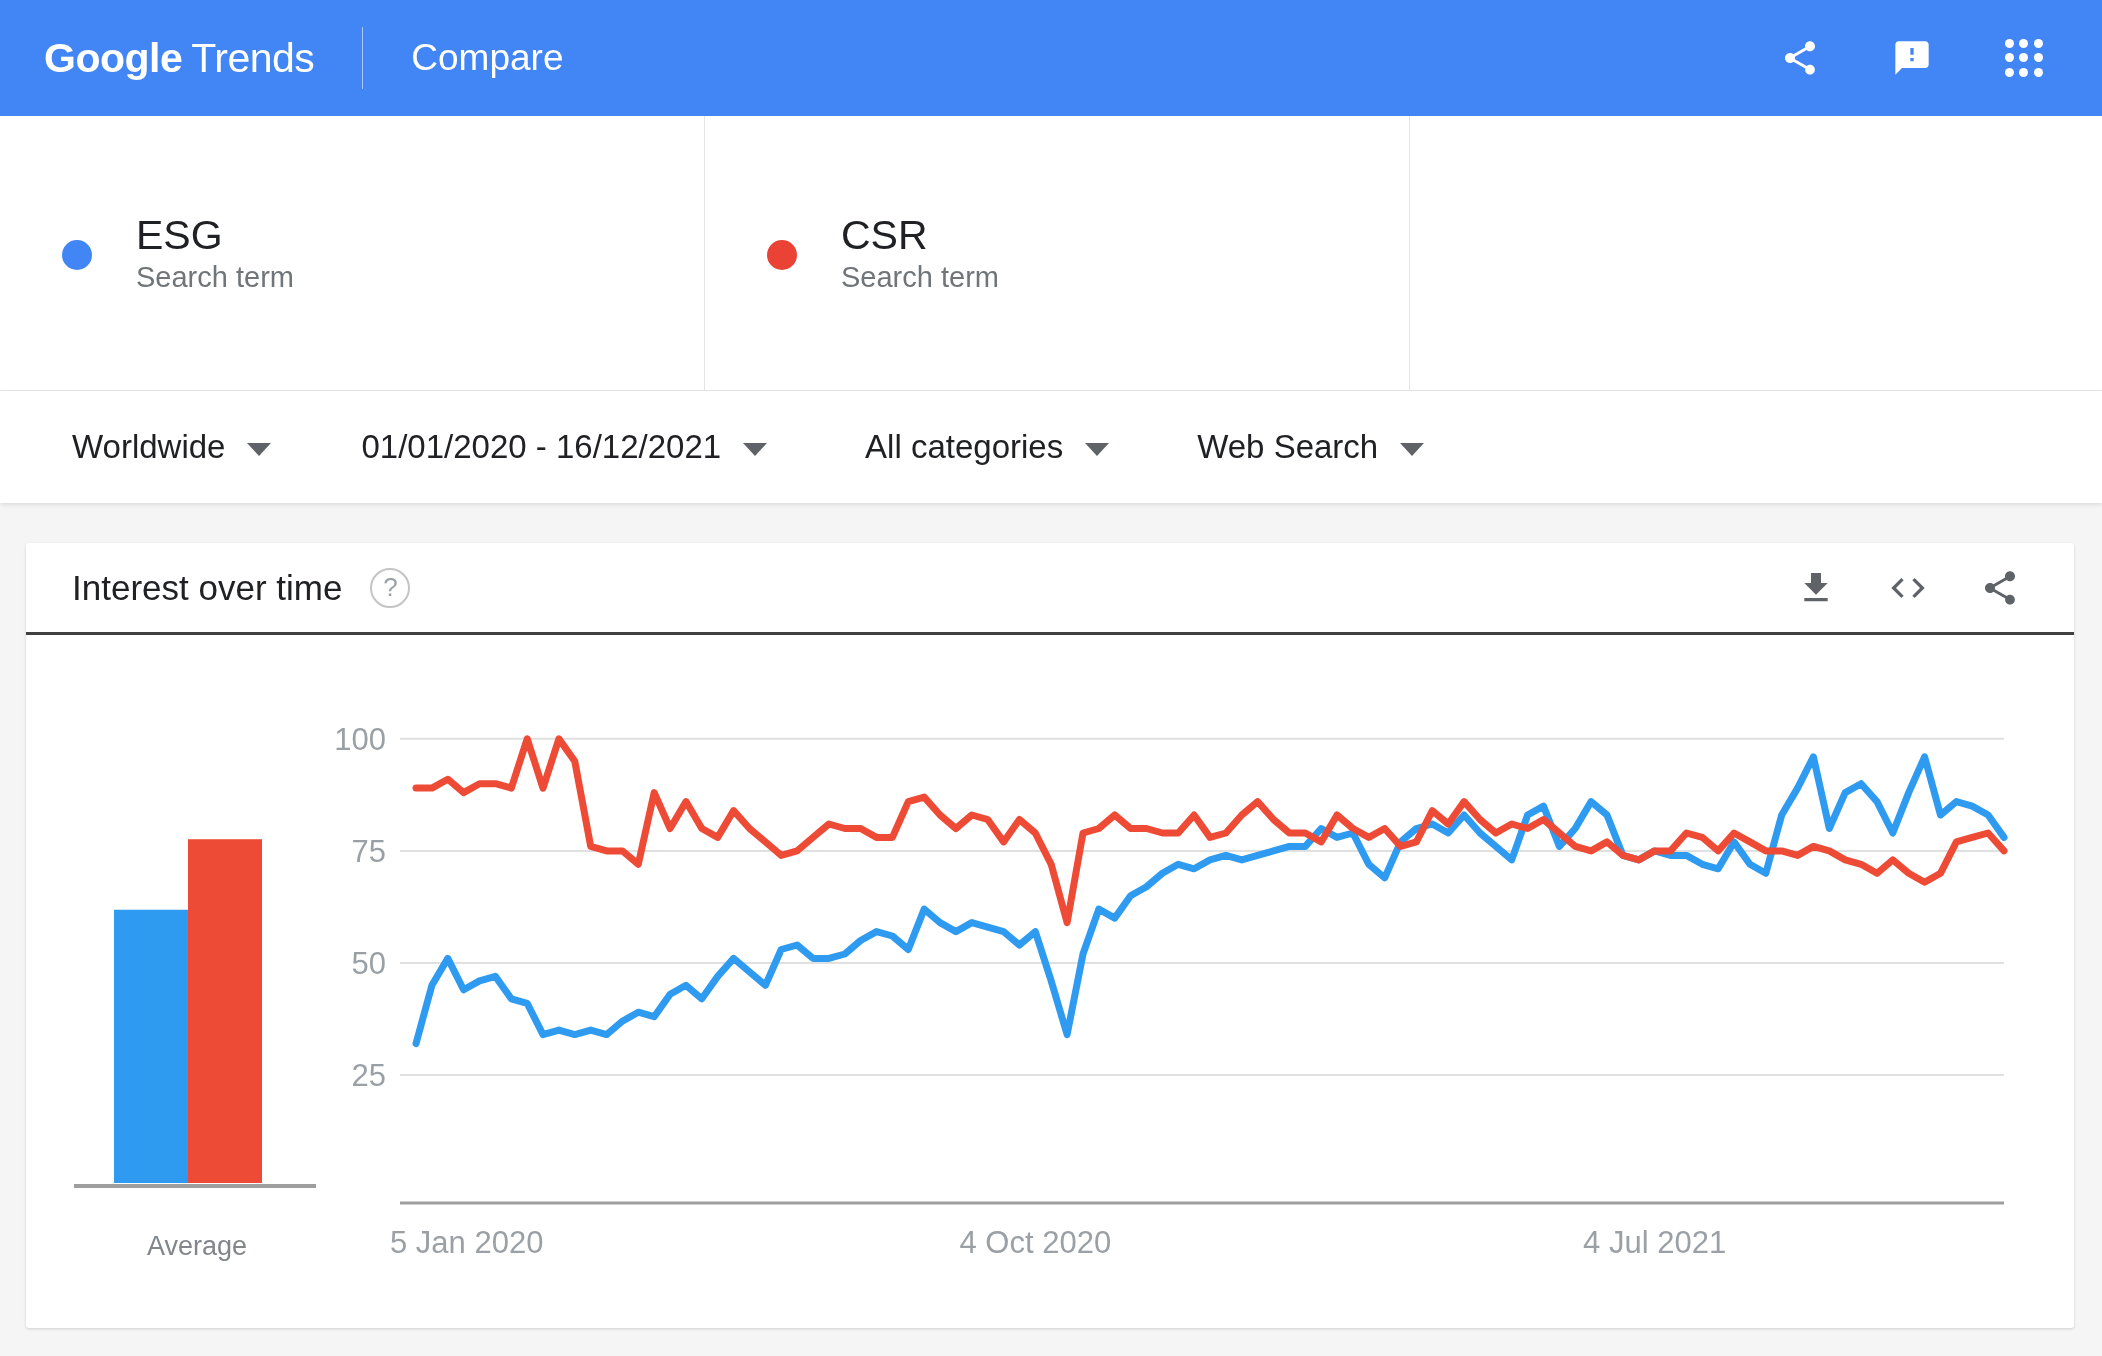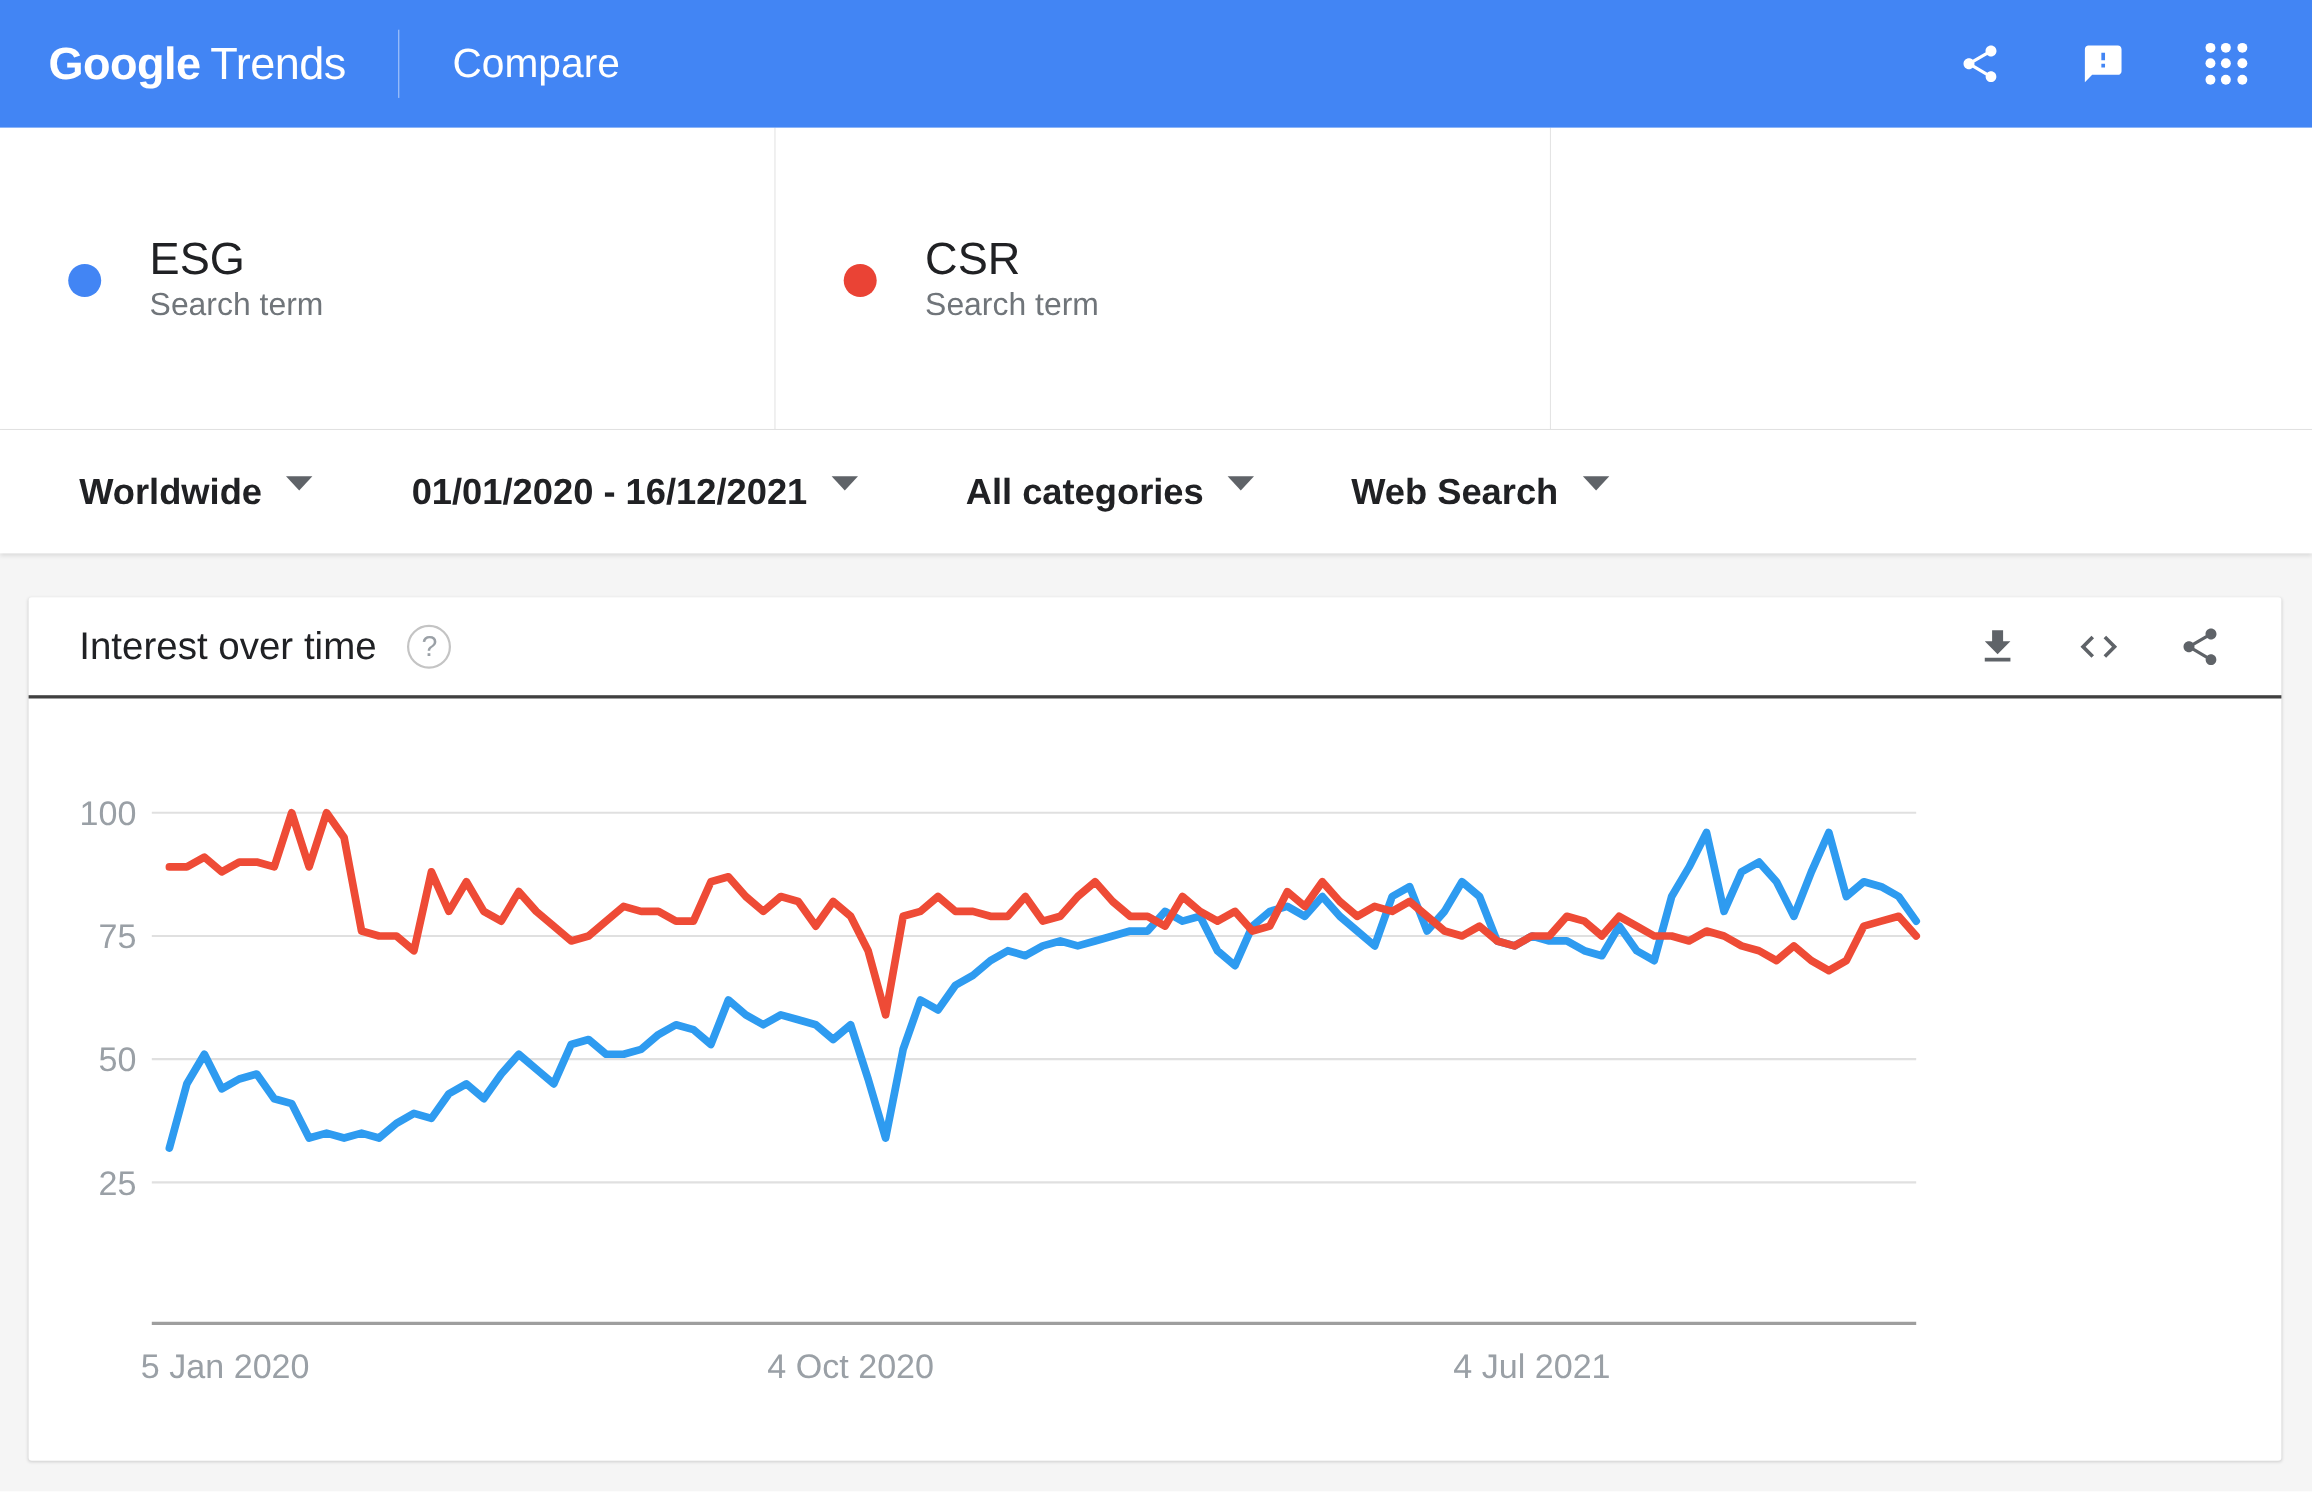--- a/index.html
+++ b/index.html
@@ -130,10 +130,9 @@
   }
   .filter-item {
     display: flex;
-    align-items: flex-start;
+    align-items: center;
     cursor: pointer;
     white-space: nowrap;
-    font-weight: bold;
   }
   .filter-label { font-size: 33px; color: #202124; }
   .caret {

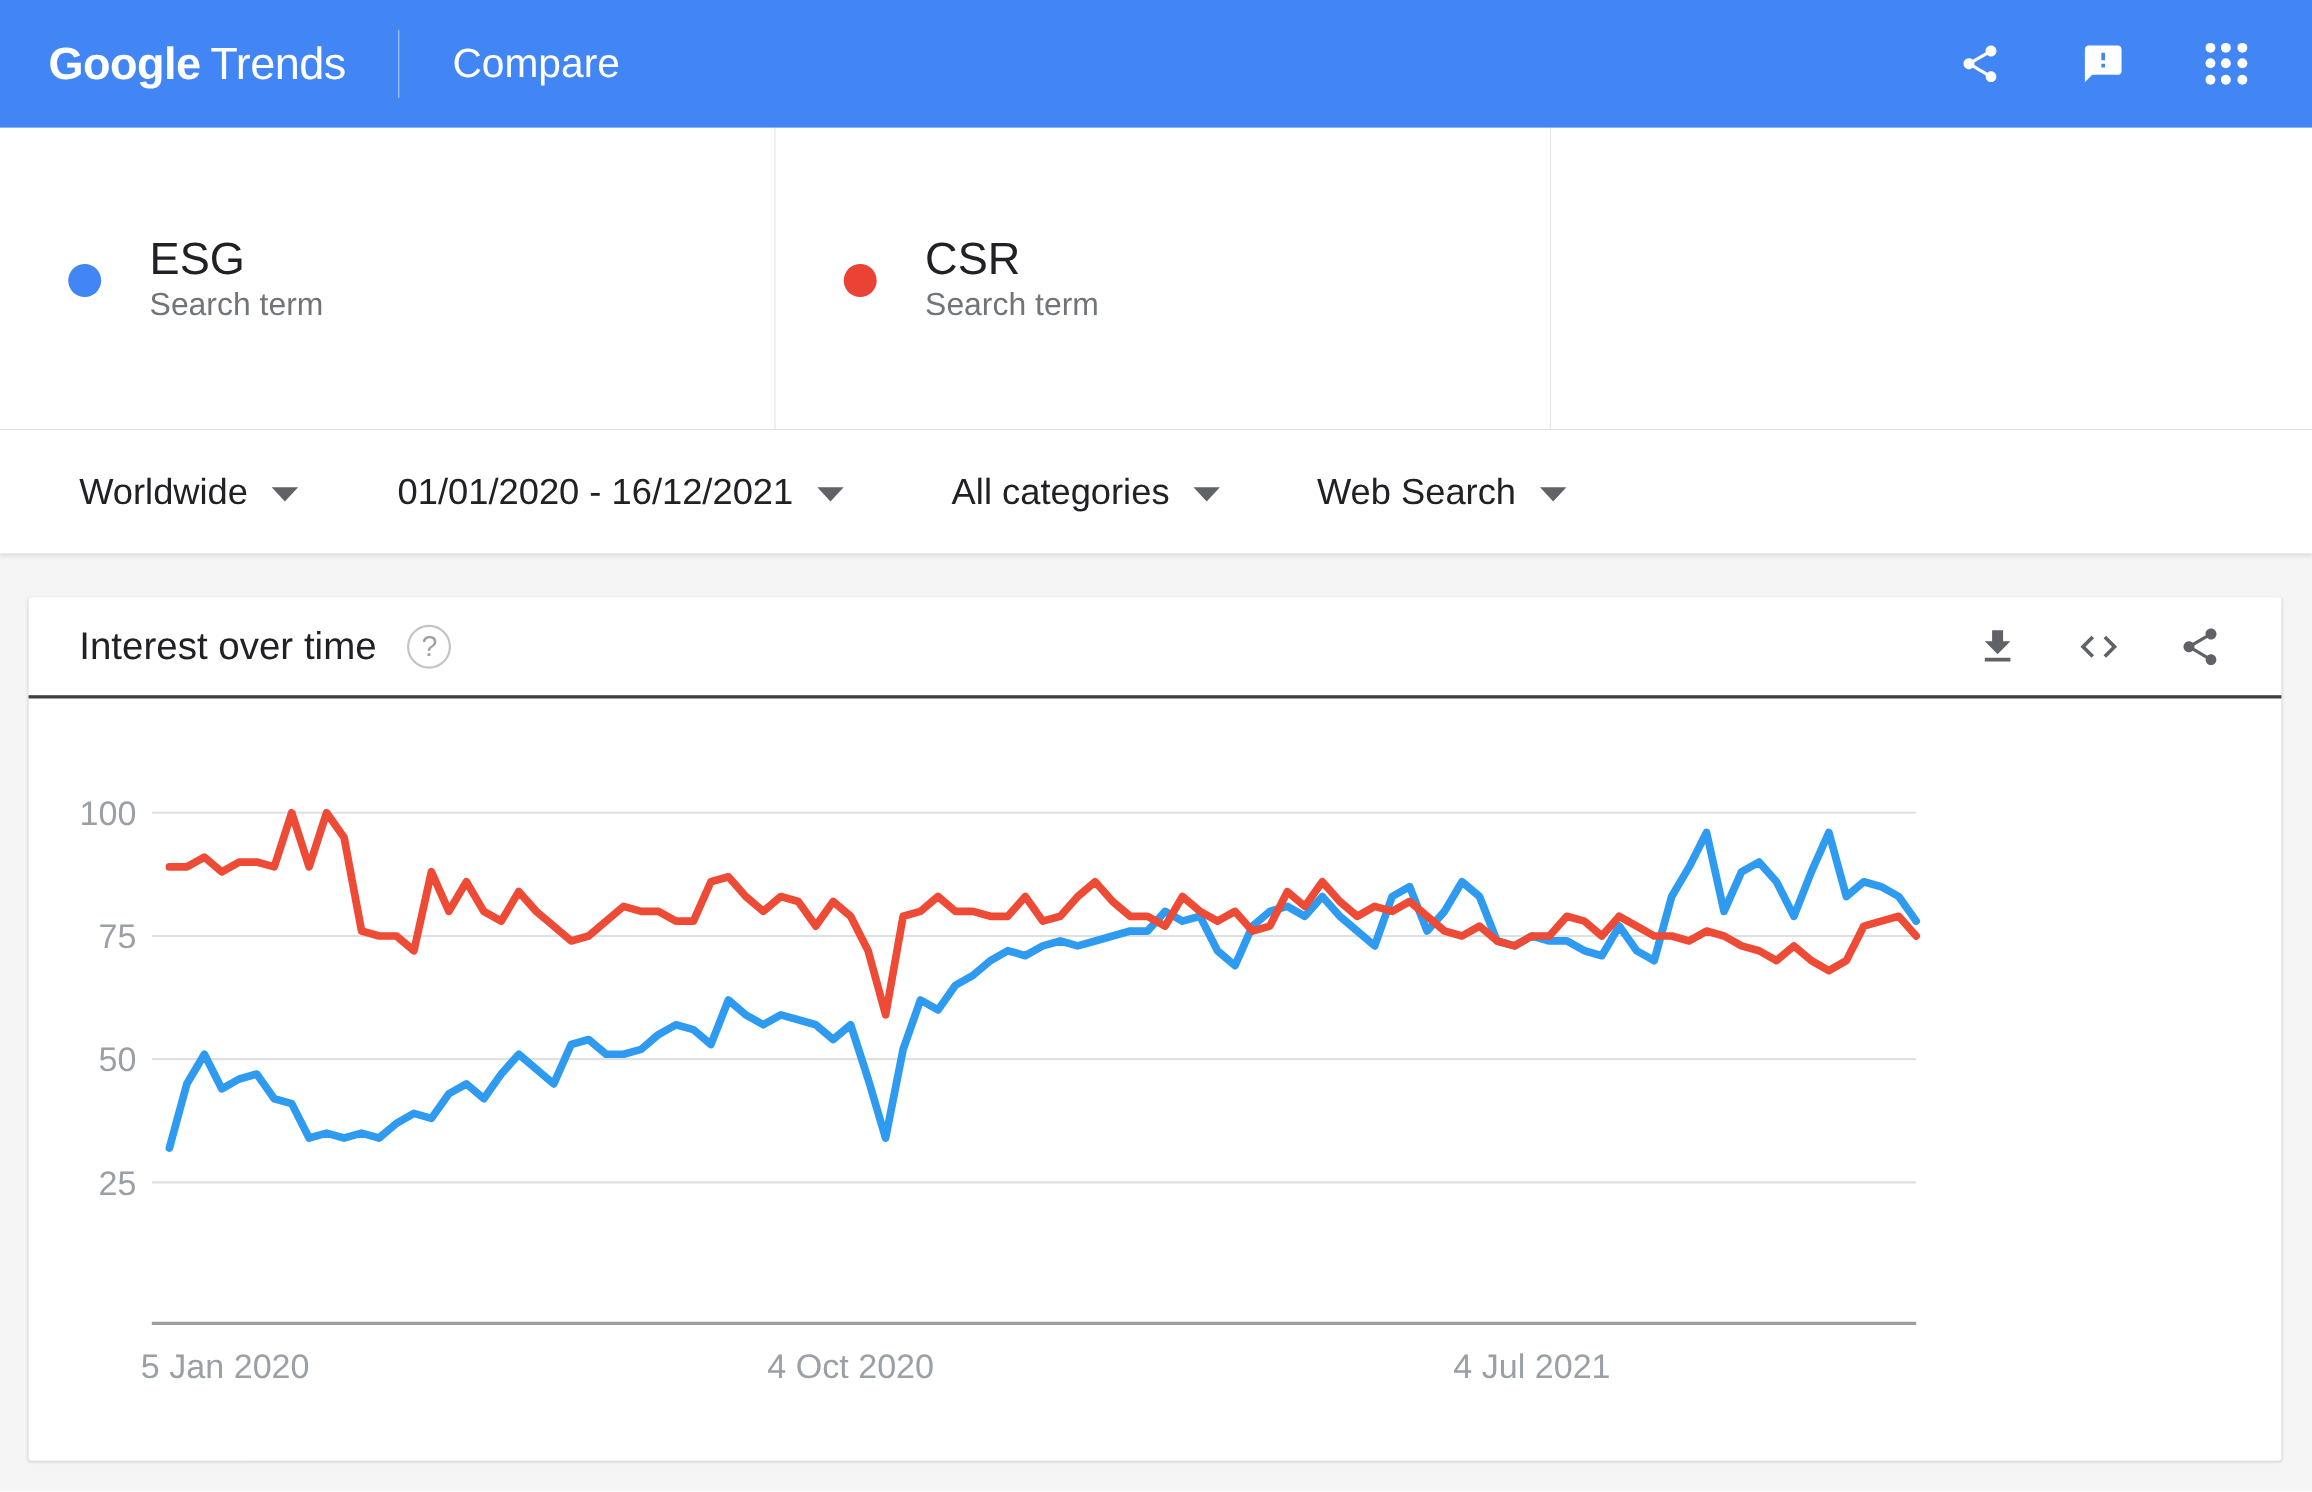--- a/index.html
+++ b/index.html
@@ -320,6 +320,14 @@
 
     <div class="chart-body">
 
+      <div class="avg-panel">
+        <svg id="avg-svg" width="262" height="560" viewBox="0 0 262 560">
+            <rect x="48" y="222.74074074074076" width="74" height="273.25925925925924" fill="#2E9BF0"></rect>
+            <rect x="122" y="152.22222222222223" width="74" height="343.77777777777777" fill="#EE4B36"></rect>
+            <line x1="8" x2="250" y1="499" y2="499" stroke="#9e9e9e" stroke-width="4"></line>
+          </svg>
+        <div class="avg-label">Average</div>
+      </div>
 
       <div class="trend-panel">
         <svg id="trend-svg" width="1700" height="620" viewBox="0 0 1700 620" preserveAspectRatio="none">

